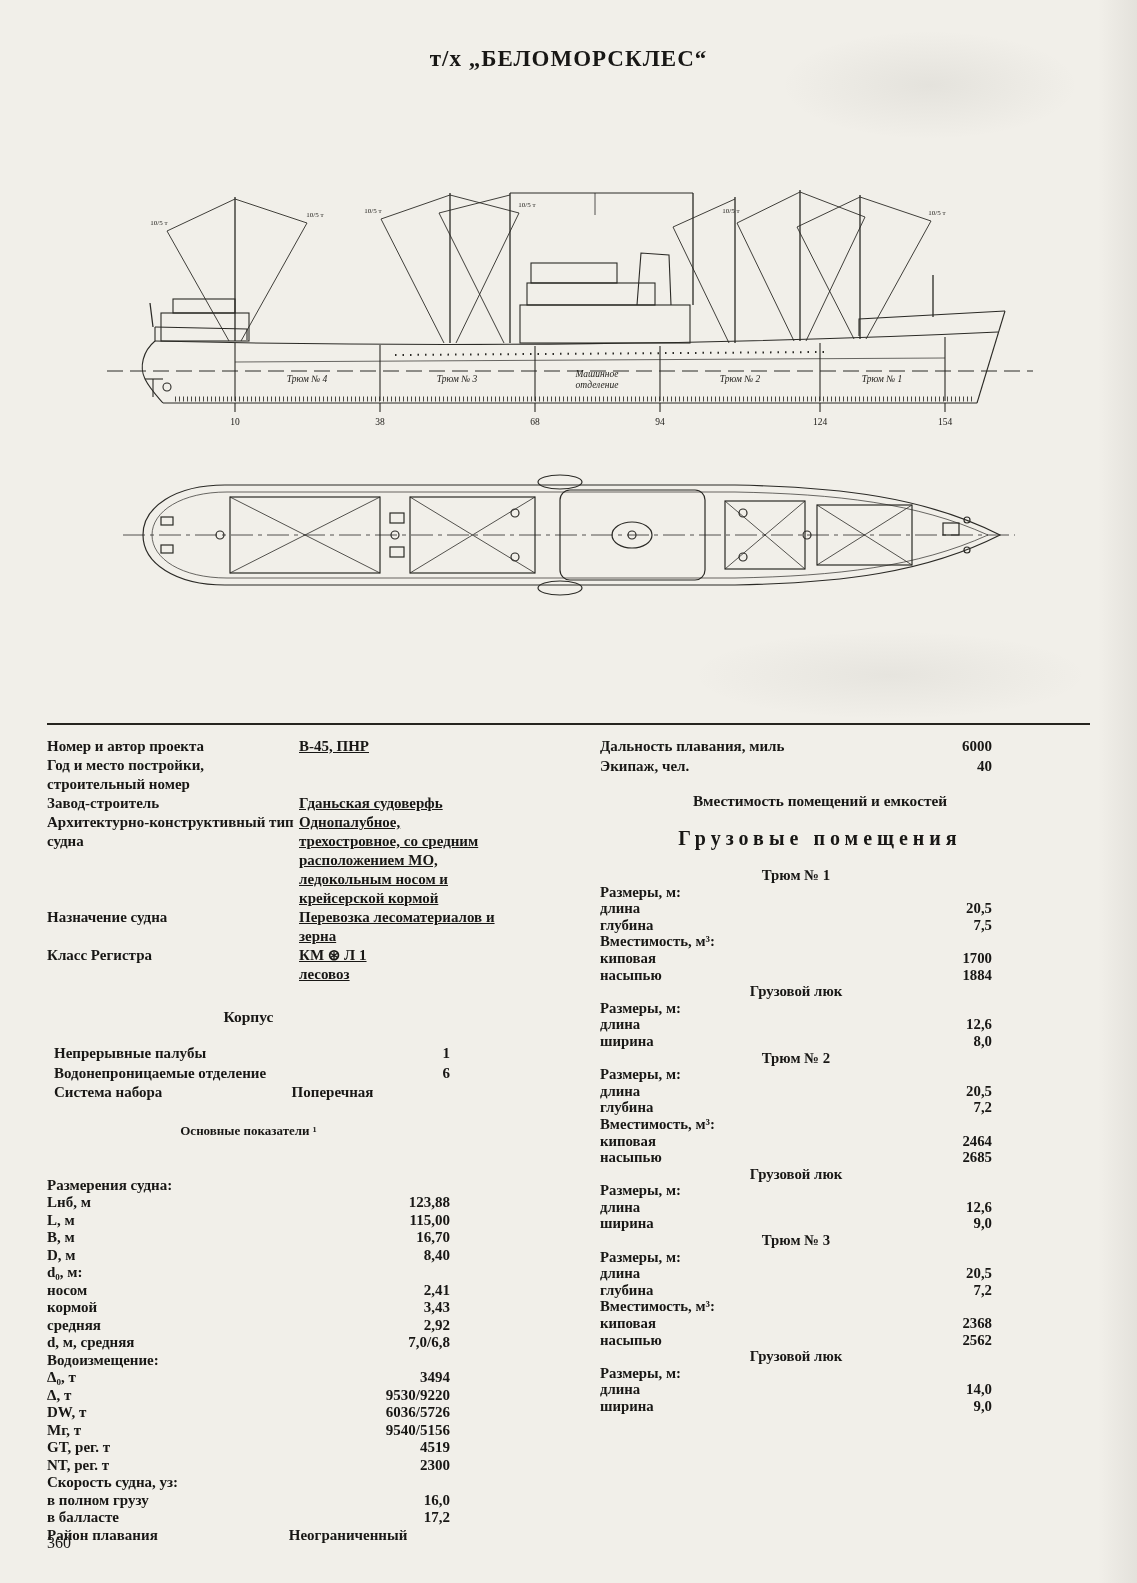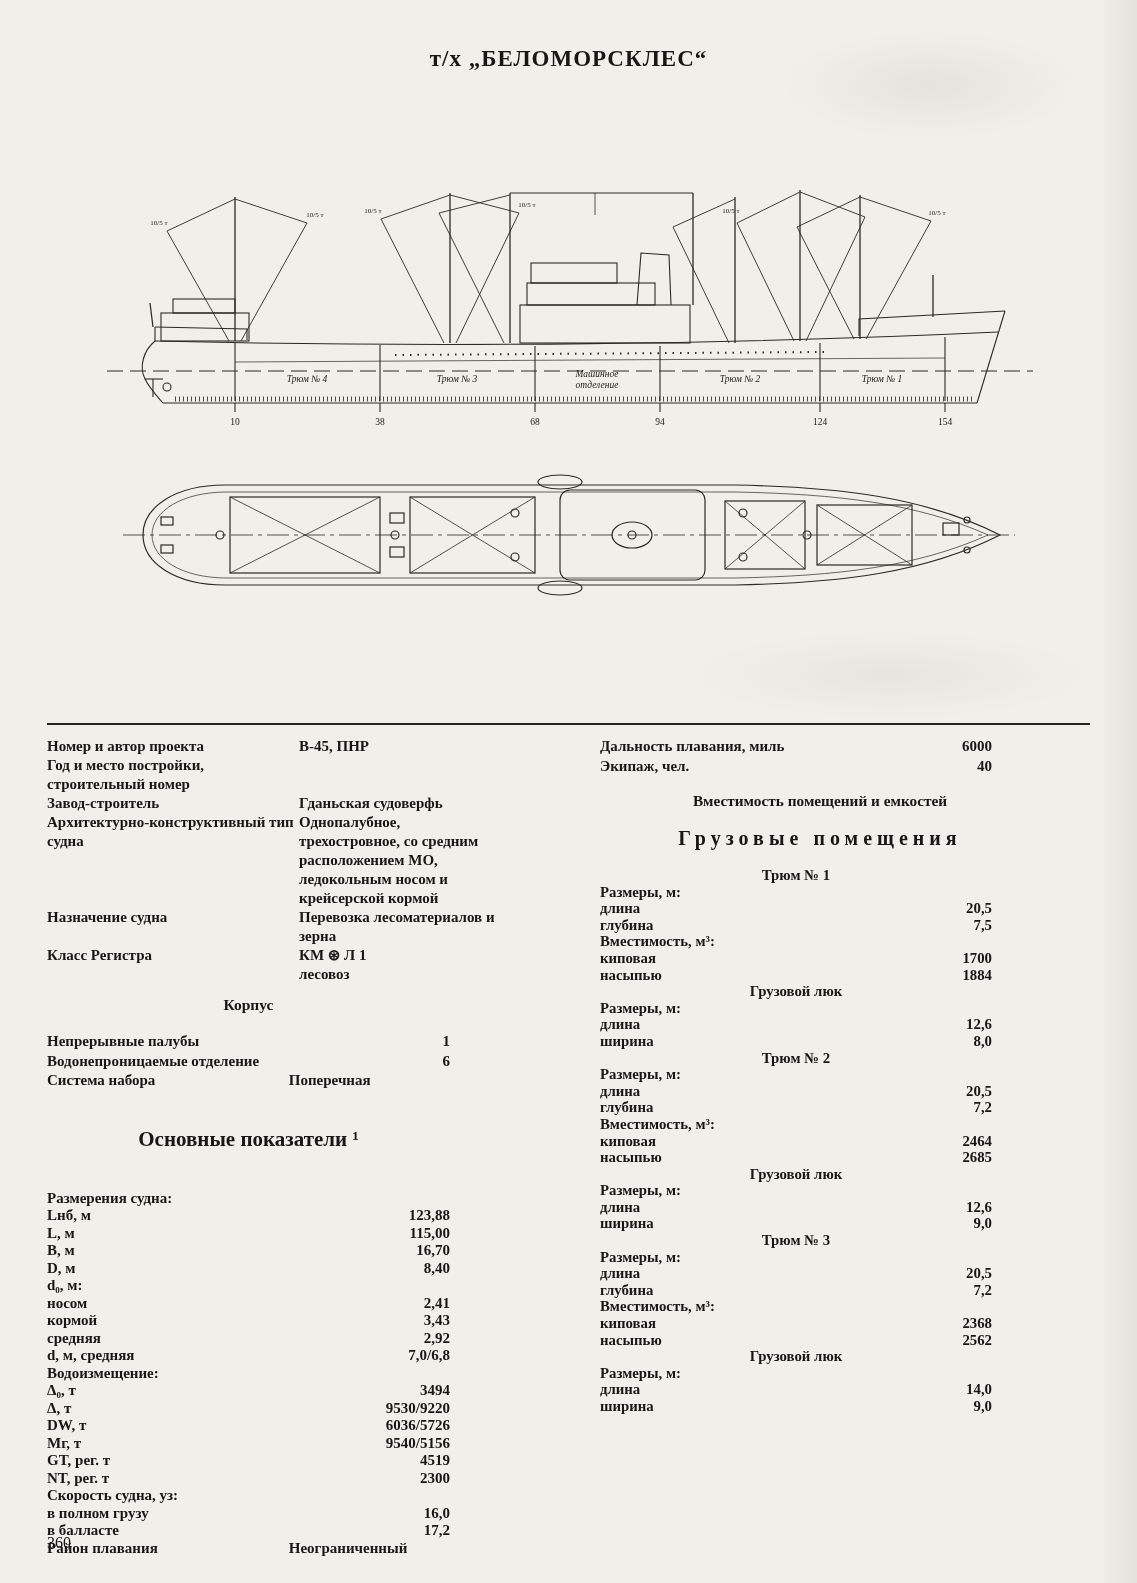--- a/index.html
+++ b/index.html
@@ -40,7 +40,7 @@
 
   .info-row { display:flex; line-height:19px; }
   .info-row .lbl { width:252px; flex:none; }
-  .info-row .val { flex:1; white-space:pre-line; }
+  .info-row .val { flex:1; white-space:pre-line;text-decoration:underline; }
 
   .spec { width:403px; }
   .spec-row { display:flex; line-height:17.5px; }

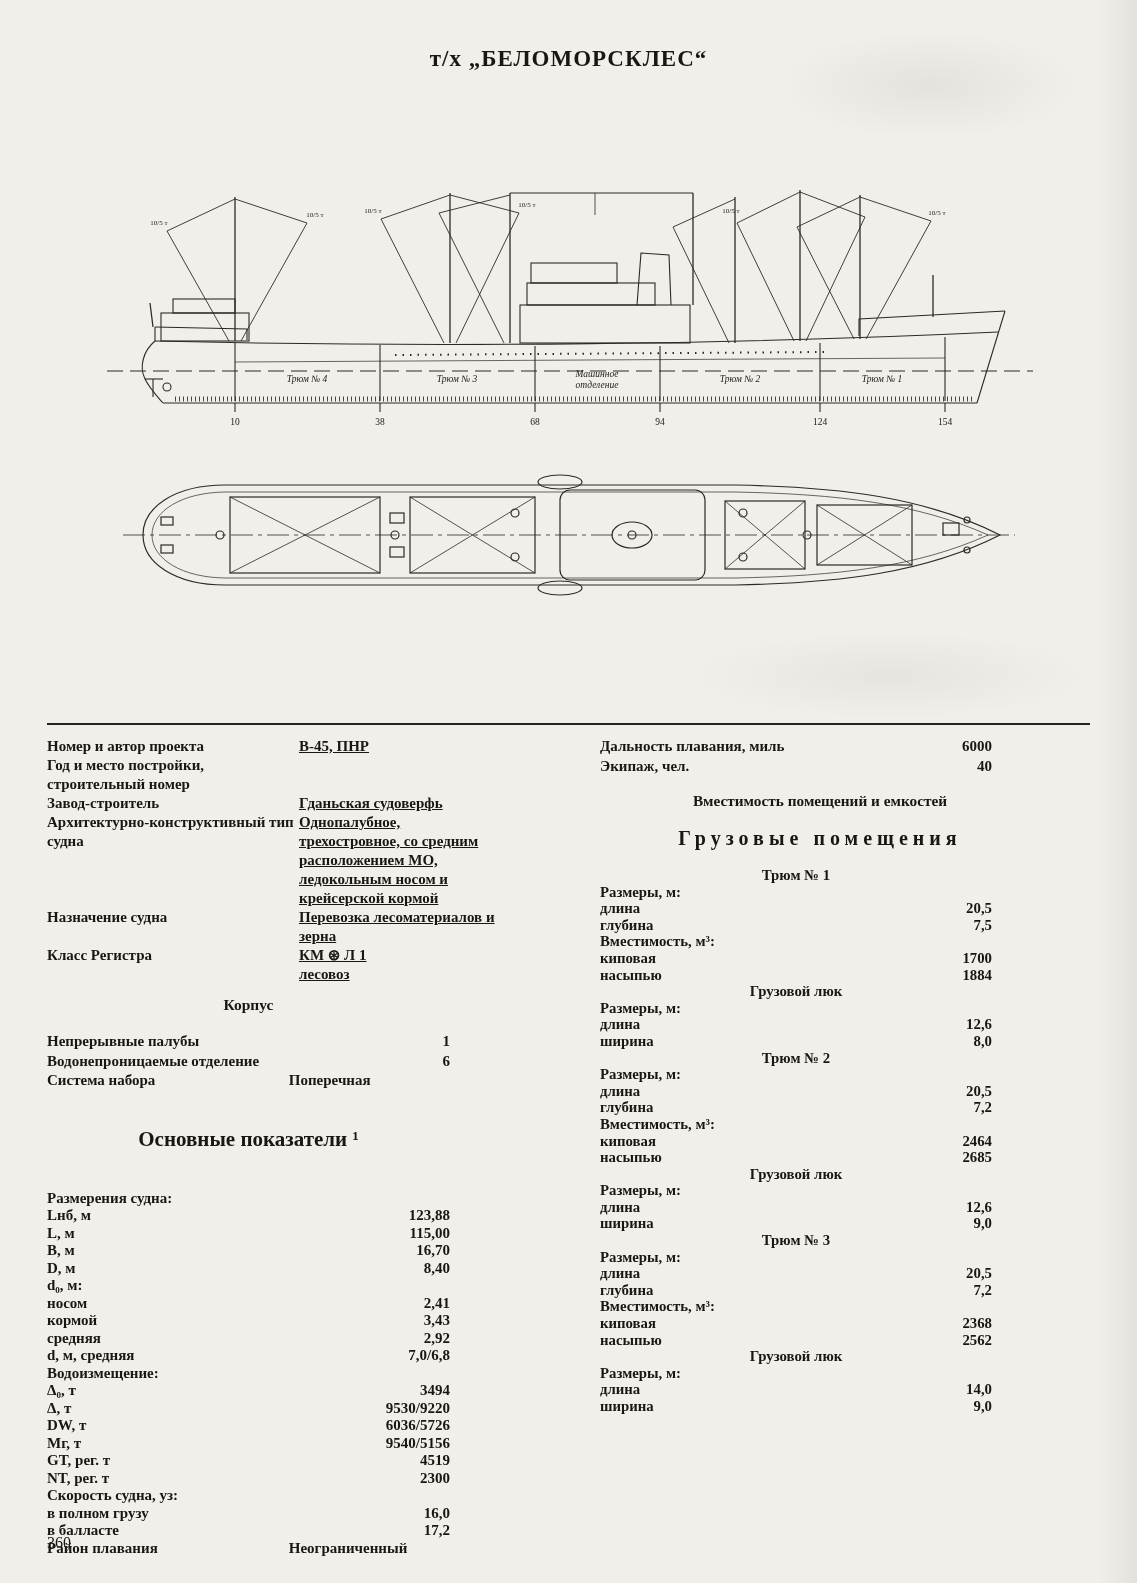--- a/index.html
+++ b/index.html
@@ -59,7 +59,7 @@
   .items-spec .spec-row { line-height:16.6px; font-size:14.8px; }
 
   .sec-title { text-align:center; font-weight:bold; }
-  .hull-title { margin:12px 0 18px; font-size:15.5px; width:403px; }
+  .hull-title { margin:24px 0 18px; font-size:15.5px; width:403px; }
   .main-title { margin:36px 0 38px; font-size:21px; width:403px; }
   .capacity-title { margin-top:16px; font-size:15.3px; width:440px; }
   .cargo-title { margin-top:17px; font-size:20px; letter-spacing:5px; width:440px; }

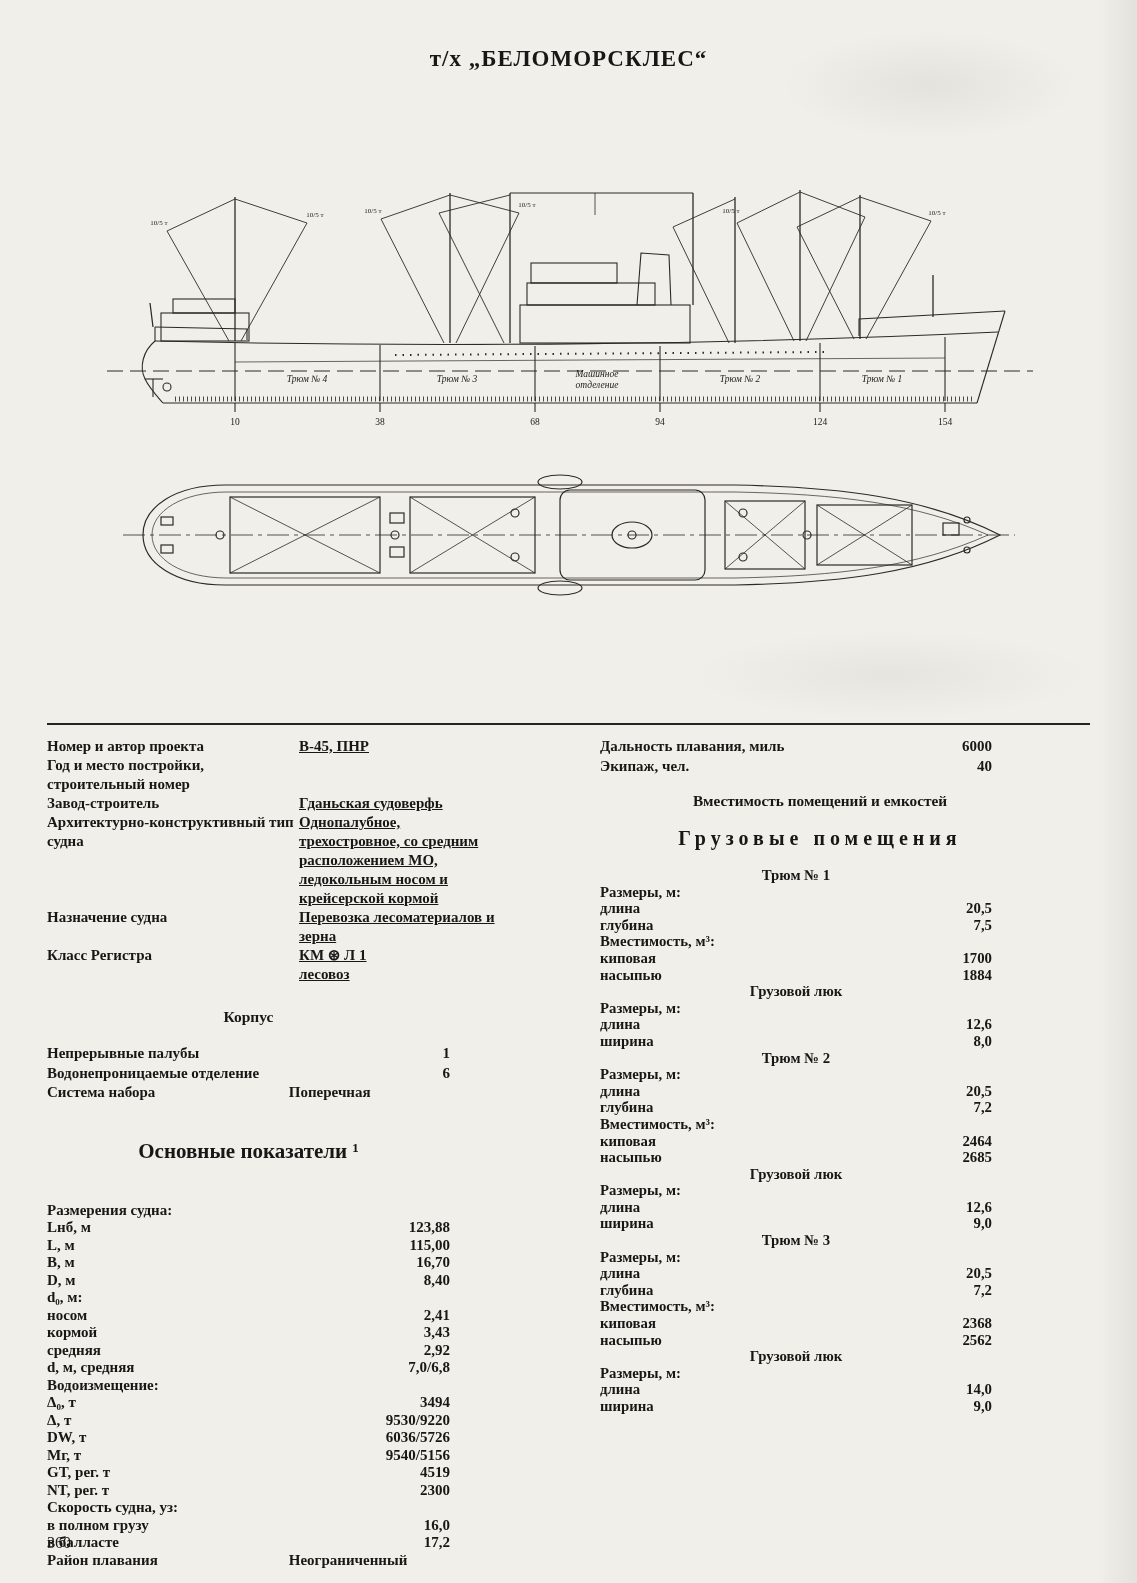--- a/index.html
+++ b/index.html
@@ -52,7 +52,7 @@
   .t-rowl .val { flex:1; }
   .t-center { justify-content:center; text-align:center; }
 
-  .hull-spec .spec-row { line-height:19.5px; }
+  .hull-spec .spec-row { line-height:19.5px;margin-left:7px; }
   .top-spec { width:392px; }
   .top-spec .spec-row { line-height:19.5px; }
   .items-spec { width:392px; margin-top:17px; }

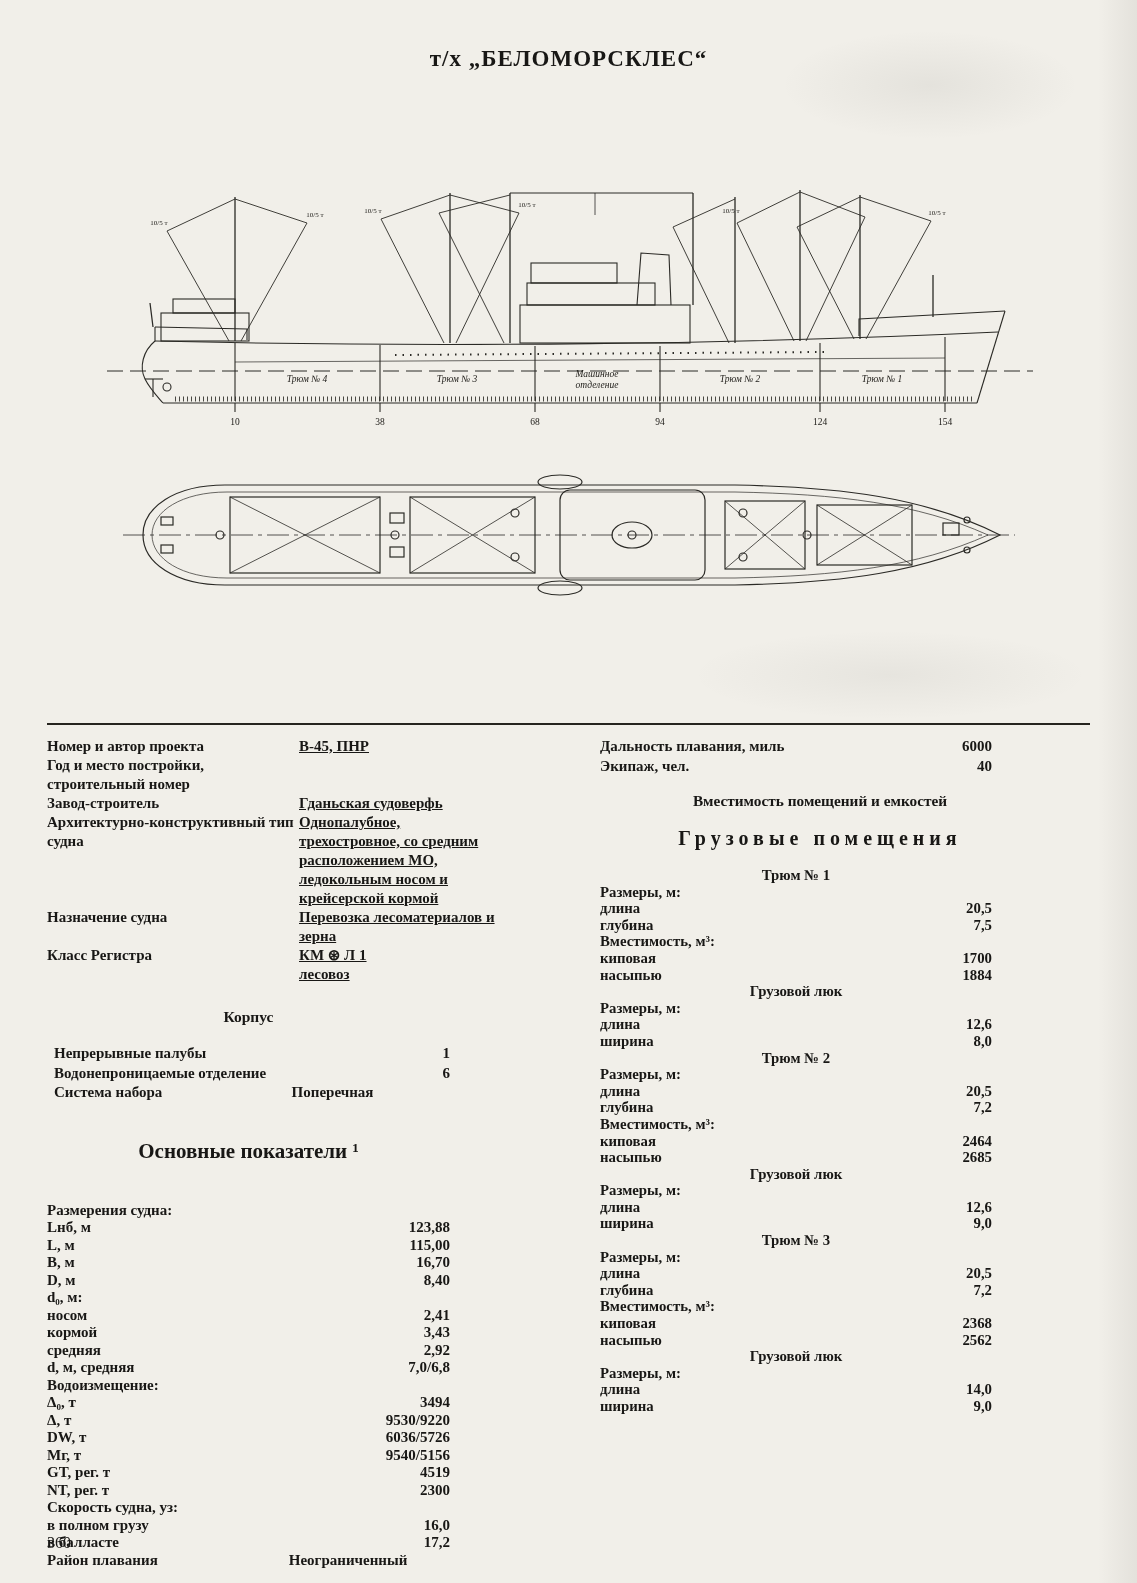--- a/index.html
+++ b/index.html
@@ -60,7 +60,7 @@
 
   .sec-title { text-align:center; font-weight:bold; }
   .hull-title { margin:24px 0 18px; font-size:15.5px; width:403px; }
-  .main-title { margin:36px 0 38px; font-size:21px; width:403px; }
+  .main-title { margin:20px 0 38px; font-size:13px; width:403px; }
   .capacity-title { margin-top:16px; font-size:15.3px; width:440px; }
   .cargo-title { margin-top:17px; font-size:20px; letter-spacing:5px; width:440px; }
   .page-number { position:absolute; left:47px; top:1534px; font-size:16px; font-weight:normal; }

